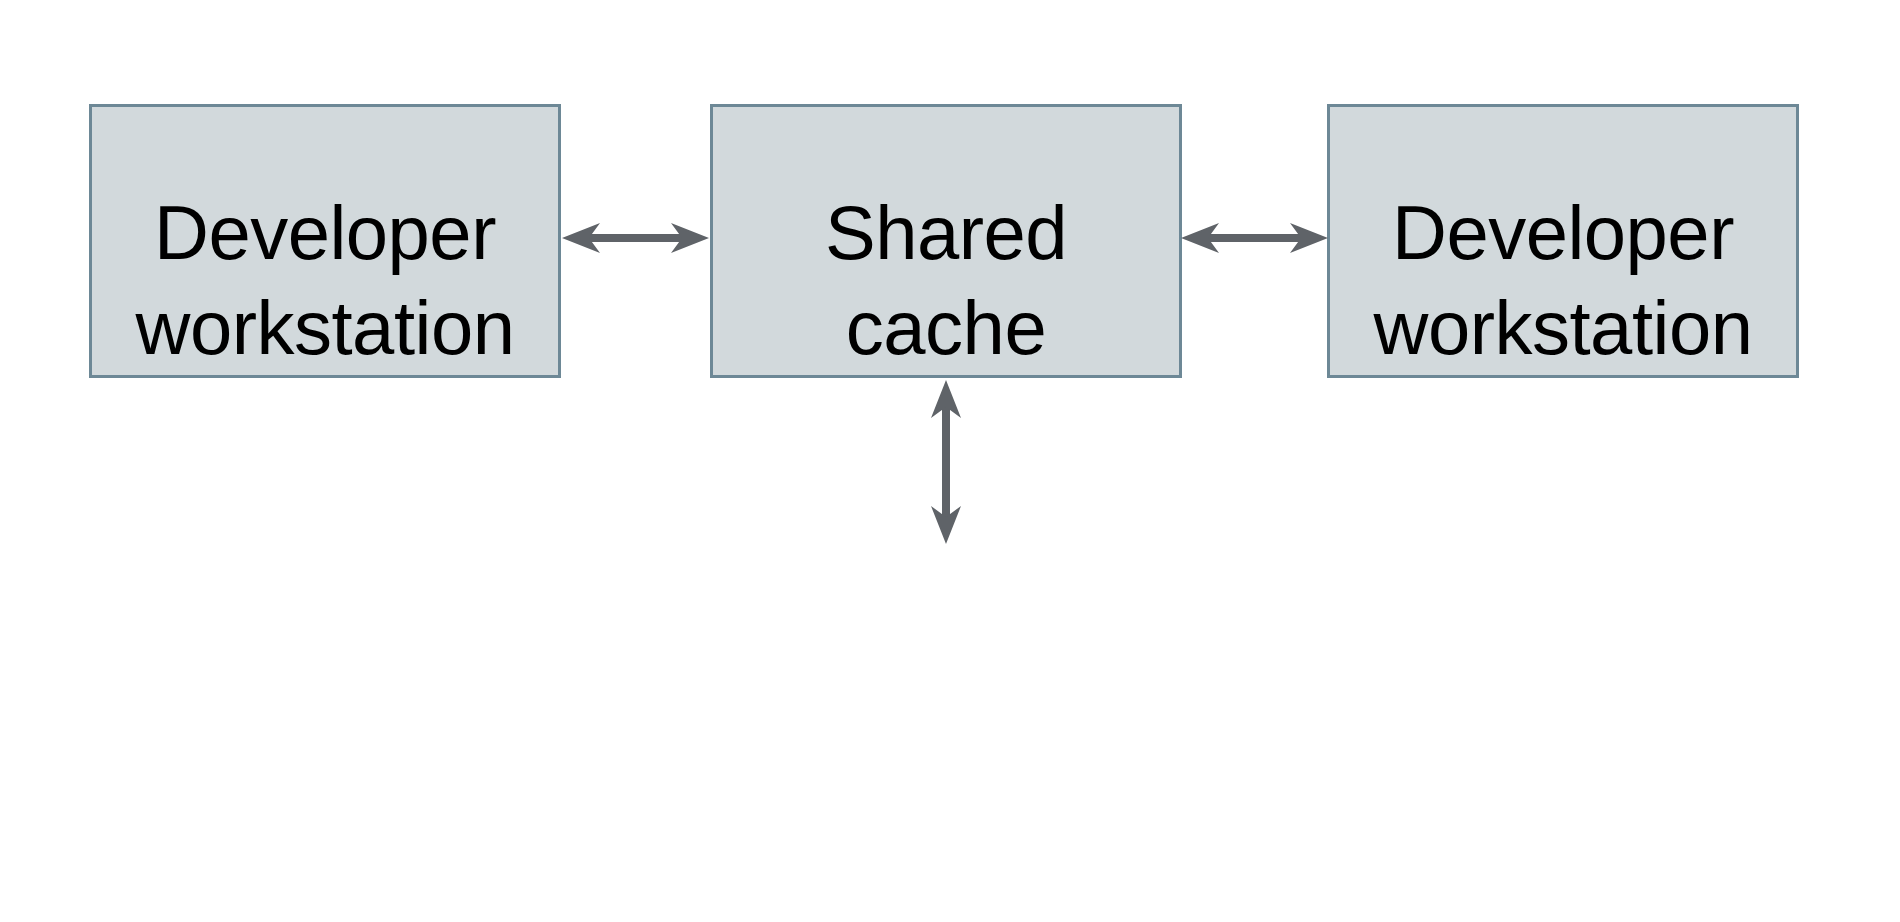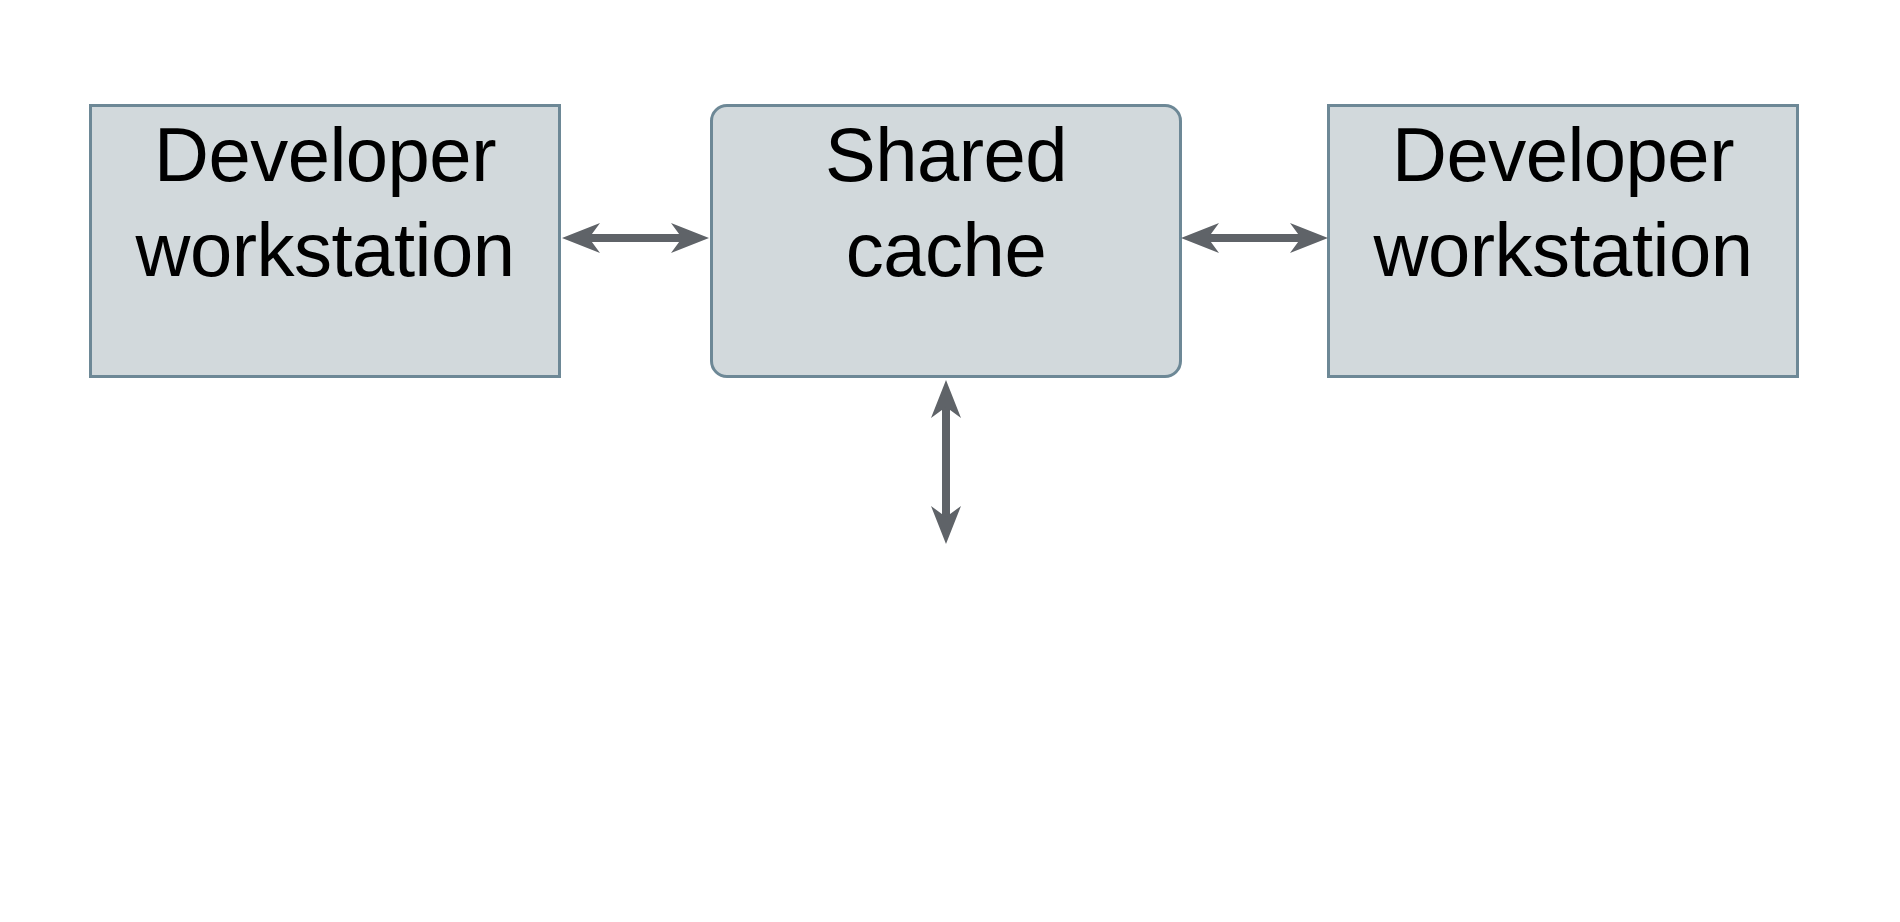--- a/index.html
+++ b/index.html
@@ -24,7 +24,7 @@
     background:var(--box-fill);
     border:3px solid var(--box-border);
     display:flex;
-    align-items:flex-start;
+    align-items:flex-end;
     justify-content:center;
     text-align:center;
     padding:0 16px;

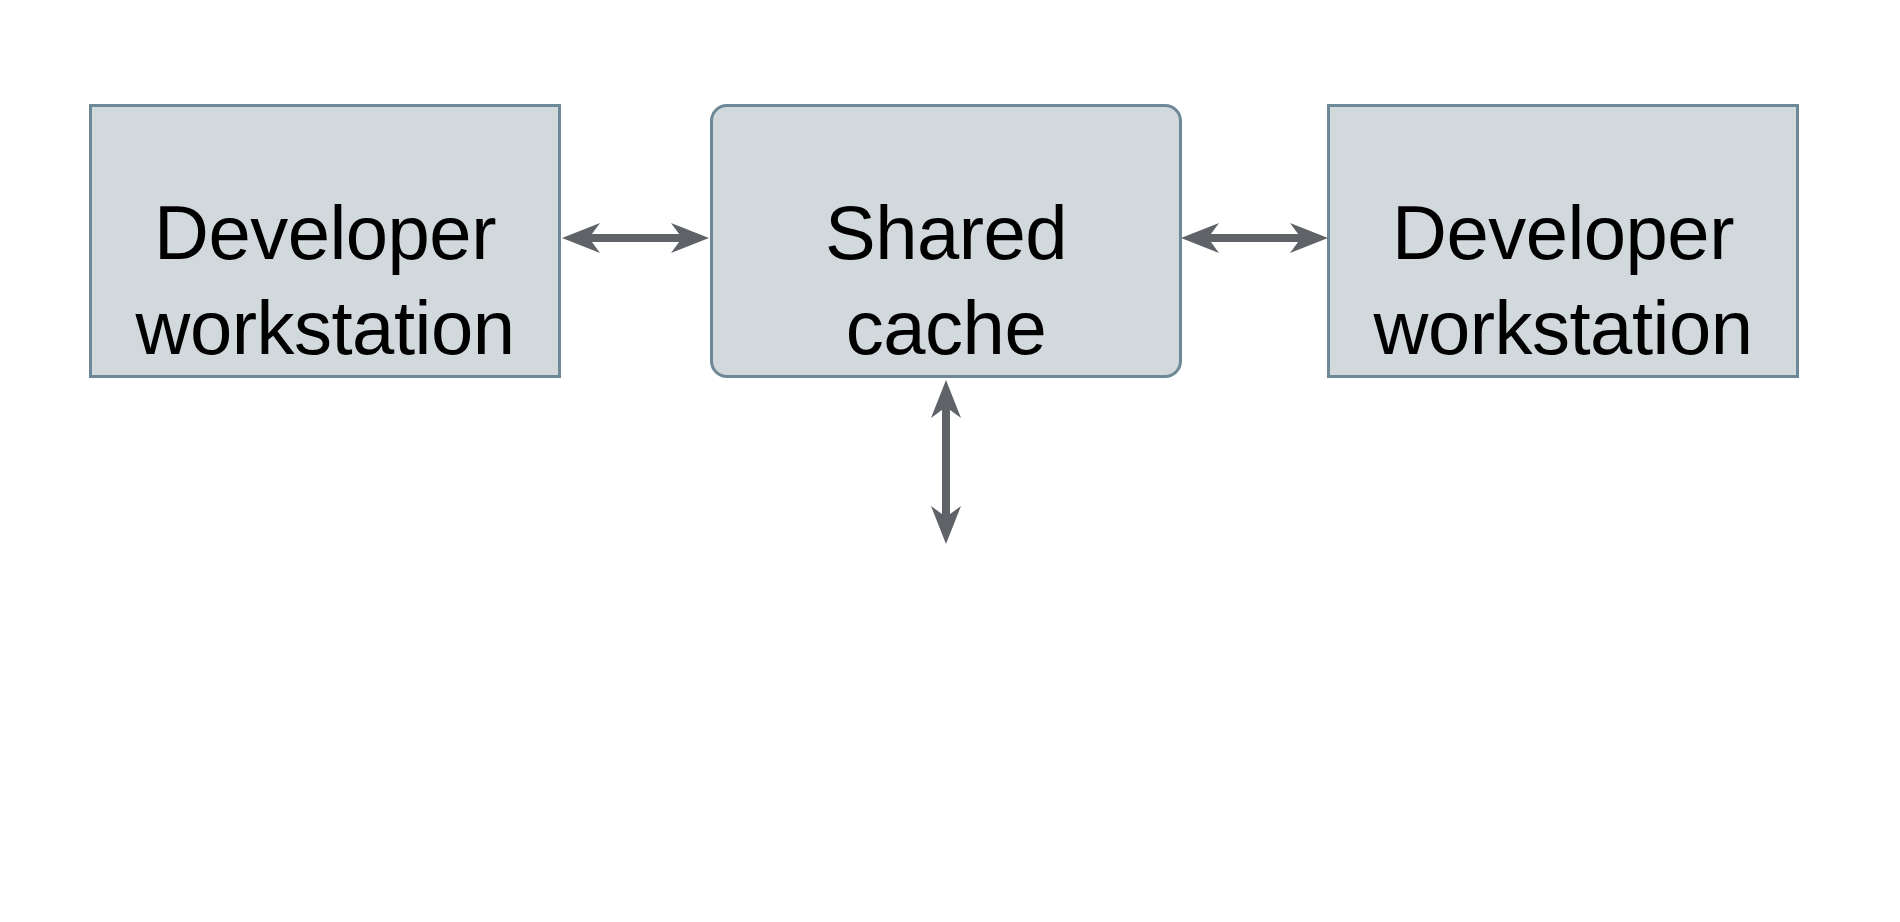--- a/index.html
+++ b/index.html
@@ -36,7 +36,7 @@
     letter-spacing:-0.5px;
   }
   .node-left  { left:89px;   top:104px; width:472px; height:274px; }
-  .node-center{ left:710px;  top:104px; width:472px; height:274px;border-radius:17px; }
+  .node-center{ left:710px;  top:104px; width:472px; height:274px; }
   .node-right { left:1327px; top:104px; width:472px; height:274px; }
   .node-ci    { left:710px;  top:547px; width:472px; height:274px; }
   .edge{

